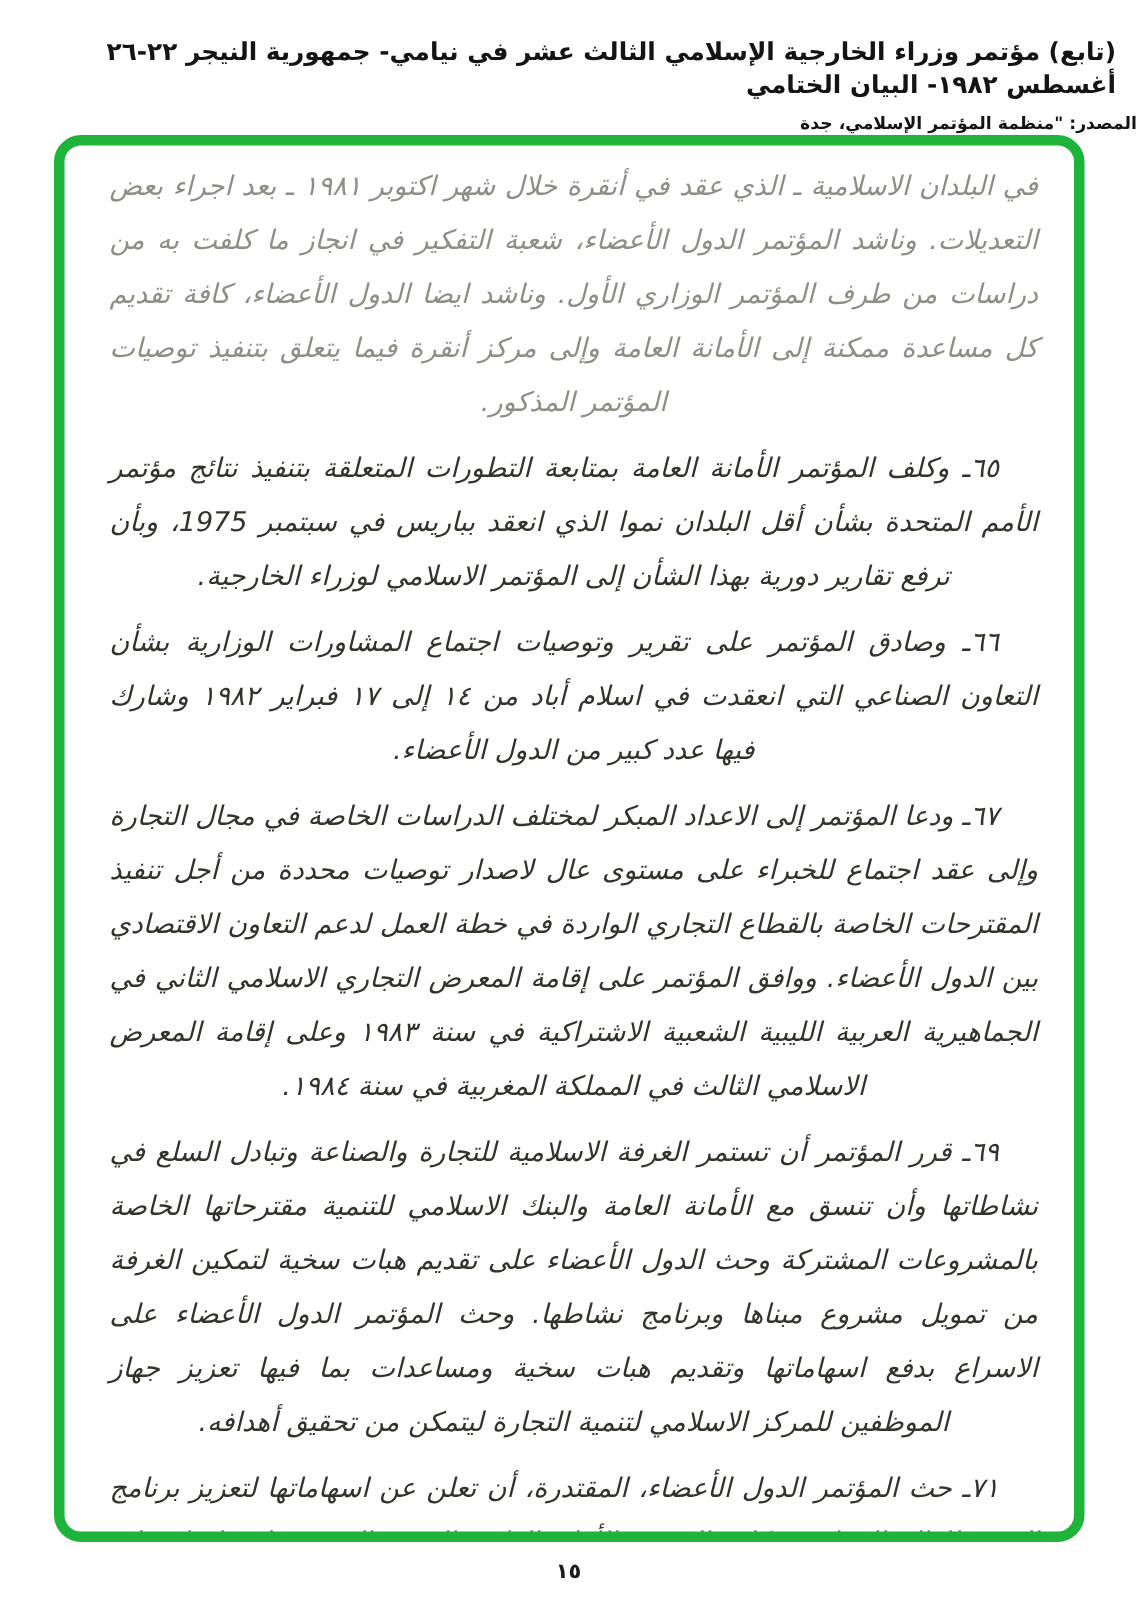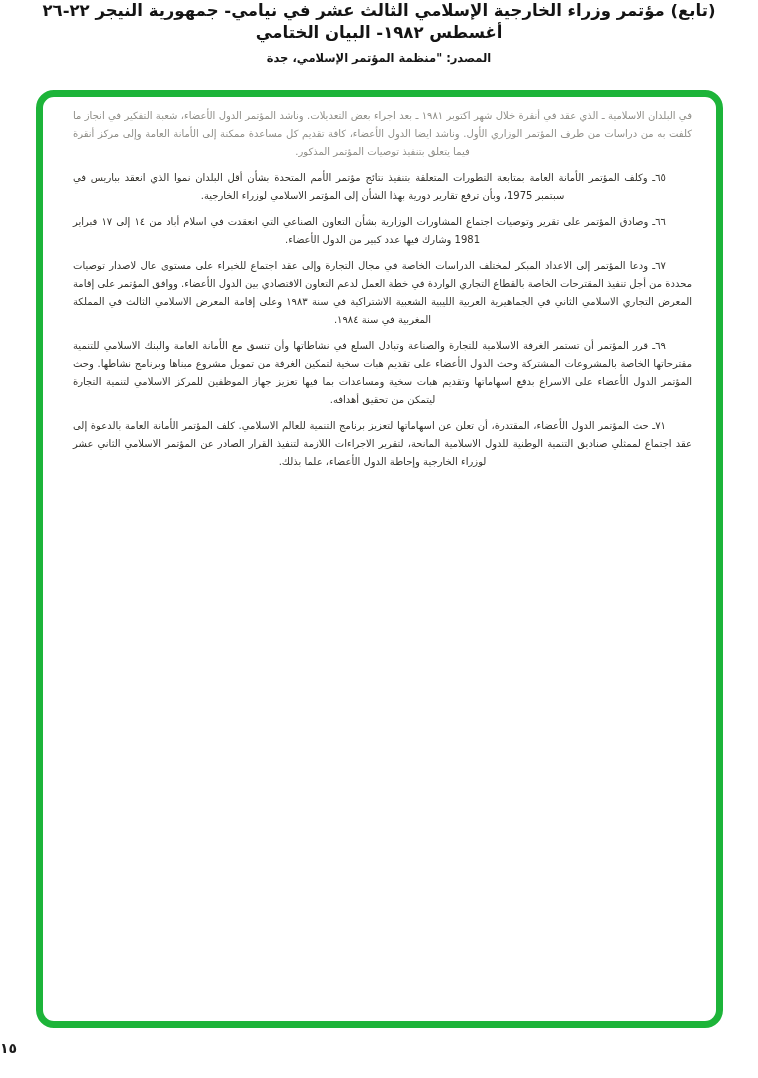--- a/index.html
+++ b/index.html
@@ -17,7 +17,8 @@
     overflow:hidden;
   }
   .header{
-    text-align:center;
+    padding-top:24px;
+    text-align:right;
   }
   .header-title{
     font-size:16.5px;

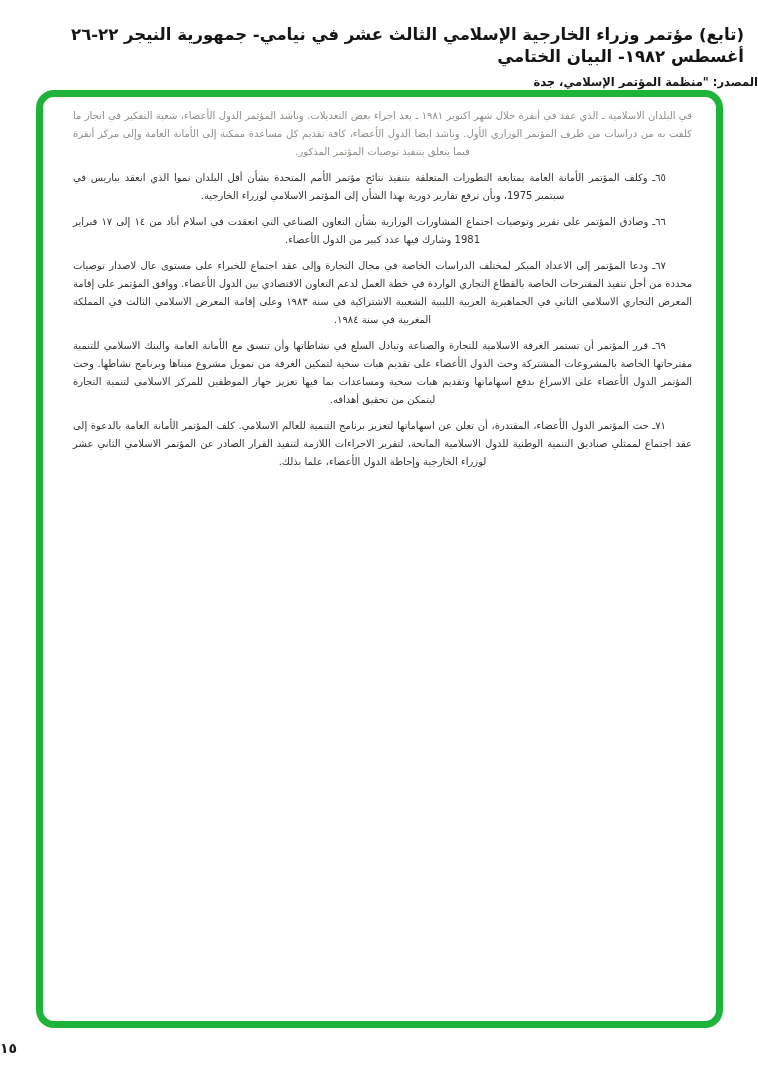--- a/index.html
+++ b/index.html
@@ -46,12 +46,13 @@
   }
   .para{
     margin:0 0 8px 0;
-    font-size:10px;
-    line-height:18px;
+    font-size:18px;
+    line-height:36px;
     color:var(--ink);
     text-align:justify;
     text-align-last:center;
     letter-spacing:0.2px;
+    font-style:italic;
   }
   .para.numbered{
     text-indent:26px;

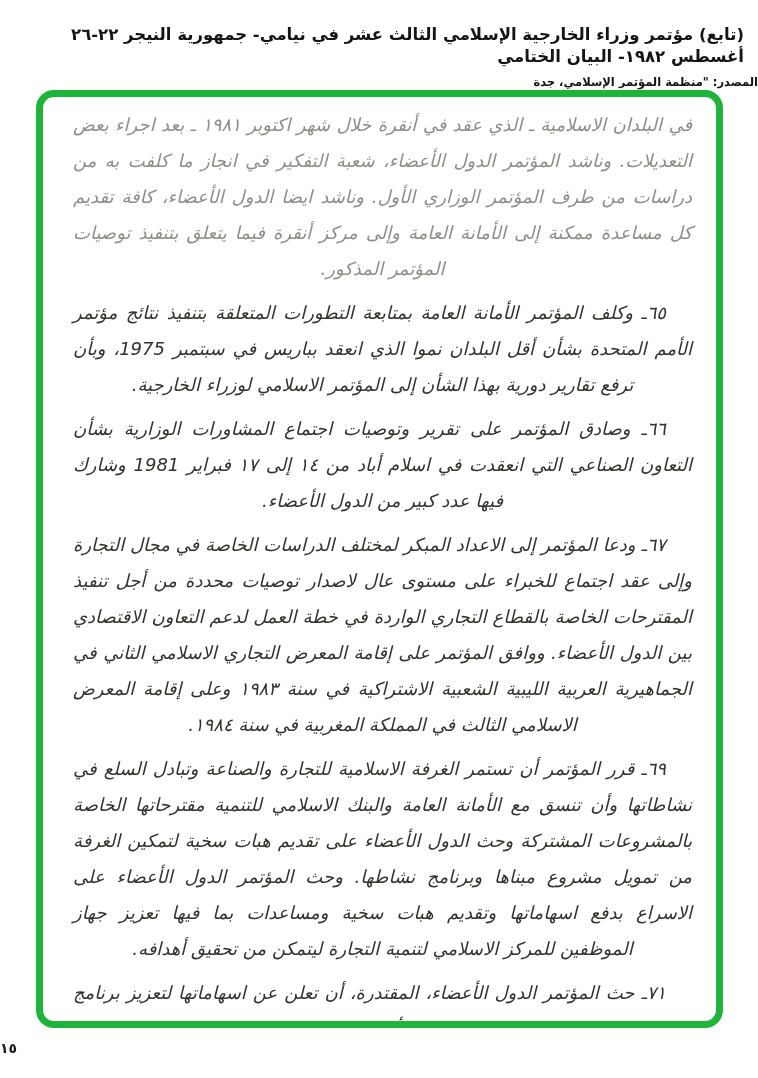--- a/index.html
+++ b/index.html
@@ -85,7 +85,7 @@
   <div class="frame">
     <p class="para faded">في البلدان الاسلامية ـ الذي عقد في أنقرة خلال شهر اكتوبر ١٩٨١ ـ بعد اجراء بعض التعديلات. وناشد المؤتمر الدول الأعضاء، شعبة التفكير في انجاز ما كلفت به من دراسات من طرف المؤتمر الوزاري الأول. وناشد ايضا الدول الأعضاء، كافة تقديم كل مساعدة ممكنة إلى الأمانة العامة وإلى مركز أنقرة فيما يتعلق بتنفيذ توصيات المؤتمر المذكور.</p>
     <p class="para numbered">٦٥ـ وكلف المؤتمر الأمانة العامة بمتابعة التطورات المتعلقة بتنفيذ نتائج مؤتمر الأمم المتحدة بشأن أقل البلدان نموا الذي انعقد بباريس في سبتمبر 1975، وبأن ترفع تقارير دورية بهذا الشأن إلى المؤتمر الاسلامي لوزراء الخارجية.</p>
-    <p class="para numbered">٦٦ـ وصادق المؤتمر على تقرير وتوصيات اجتماع المشاورات الوزارية بشأن التعاون الصناعي التي انعقدت في اسلام أباد من ١٤ إلى ١٧ فبراير 1981 وشارك فيها عدد كبير من الدول الأعضاء.</p>
+    <p class="para numbered">٦٦ـ وصادق المؤتمر على تقرير وتوصيات اجتماع المشاورات الوزارية بشأن التعاون الصناعي التي انعقدت في اسلام أباد من ١٤ إلى ١٧ فبراير ١٩٨٢ وشارك فيها عدد كبير من الدول الأعضاء.</p>
     <p class="para numbered">٦٧ـ ودعا المؤتمر إلى الاعداد المبكر لمختلف الدراسات الخاصة في مجال التجارة وإلى عقد اجتماع للخبراء على مستوى عال لاصدار توصيات محددة من أجل تنفيذ المقترحات الخاصة بالقطاع التجاري الواردة في خطة العمل لدعم التعاون الاقتصادي بين الدول الأعضاء. ووافق المؤتمر على إقامة المعرض التجاري الاسلامي الثاني في الجماهيرية العربية الليبية الشعبية الاشتراكية في سنة ١٩٨٣ وعلى إقامة المعرض الاسلامي الثالث في المملكة المغربية في سنة ١٩٨٤.</p>
     <p class="para numbered">٦٩ـ قرر المؤتمر أن تستمر الغرفة الاسلامية للتجارة والصناعة وتبادل السلع في نشاطاتها وأن تنسق مع الأمانة العامة والبنك الاسلامي للتنمية مقترحاتها الخاصة بالمشروعات المشتركة وحث الدول الأعضاء على تقديم هبات سخية لتمكين الغرفة من تمويل مشروع مبناها وبرنامج نشاطها. وحث المؤتمر الدول الأعضاء على الاسراع بدفع اسهاماتها وتقديم هبات سخية ومساعدات بما فيها تعزيز جهاز الموظفين للمركز الاسلامي لتنمية التجارة ليتمكن من تحقيق أهدافه.</p>
     <p class="para numbered">٧١ـ حث المؤتمر الدول الأعضاء، المقتدرة، أن تعلن عن اسهاماتها لتعزيز برنامج التنمية للعالم الاسلامي. كلف المؤتمر الأمانة العامة بالدعوة إلى عقد اجتماع لممثلي صناديق التنمية الوطنية للدول الاسلامية المانحة، لتقرير الاجراءات اللازمة لتنفيذ القرار الصادر عن المؤتمر الاسلامي الثاني عشر لوزراء الخارجية وإحاطة الدول الأعضاء، علما بذلك.</p>

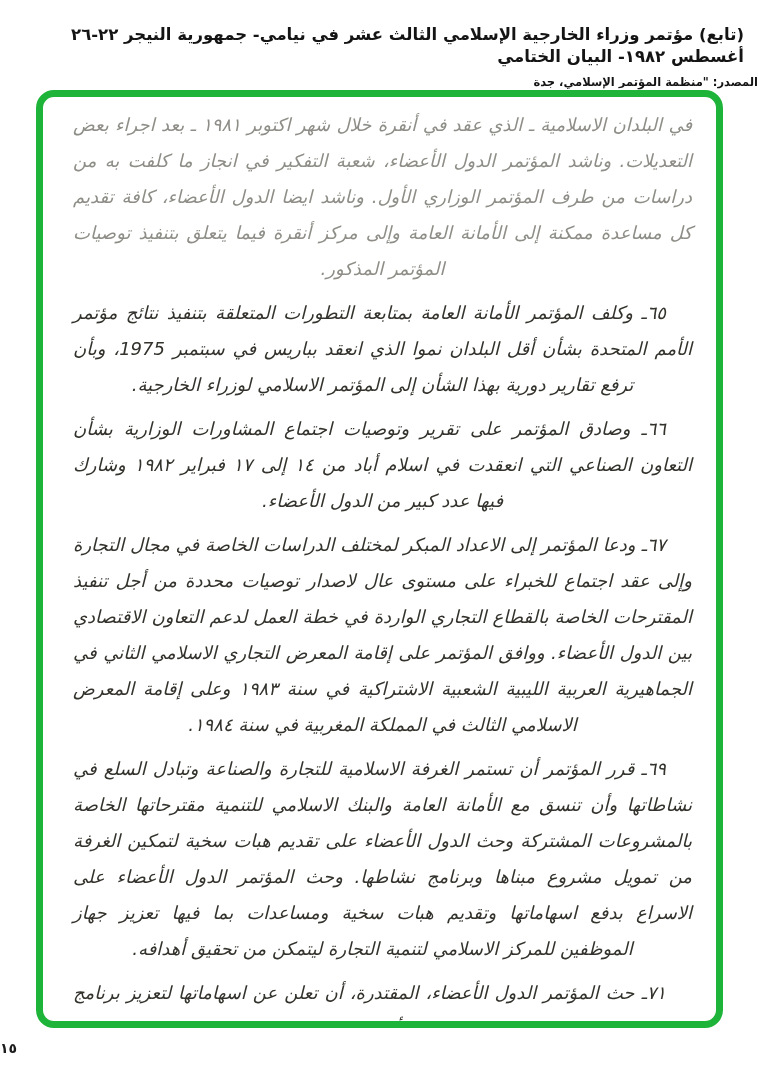--- a/index.html
+++ b/index.html
@@ -66,7 +66,7 @@
     position:absolute;
     left:0;right:0;
     top:1040px;
-    text-align:left;
+    text-align:center;
     font-size:14px;
     font-weight:bold;
     color:#1c1c1c;

